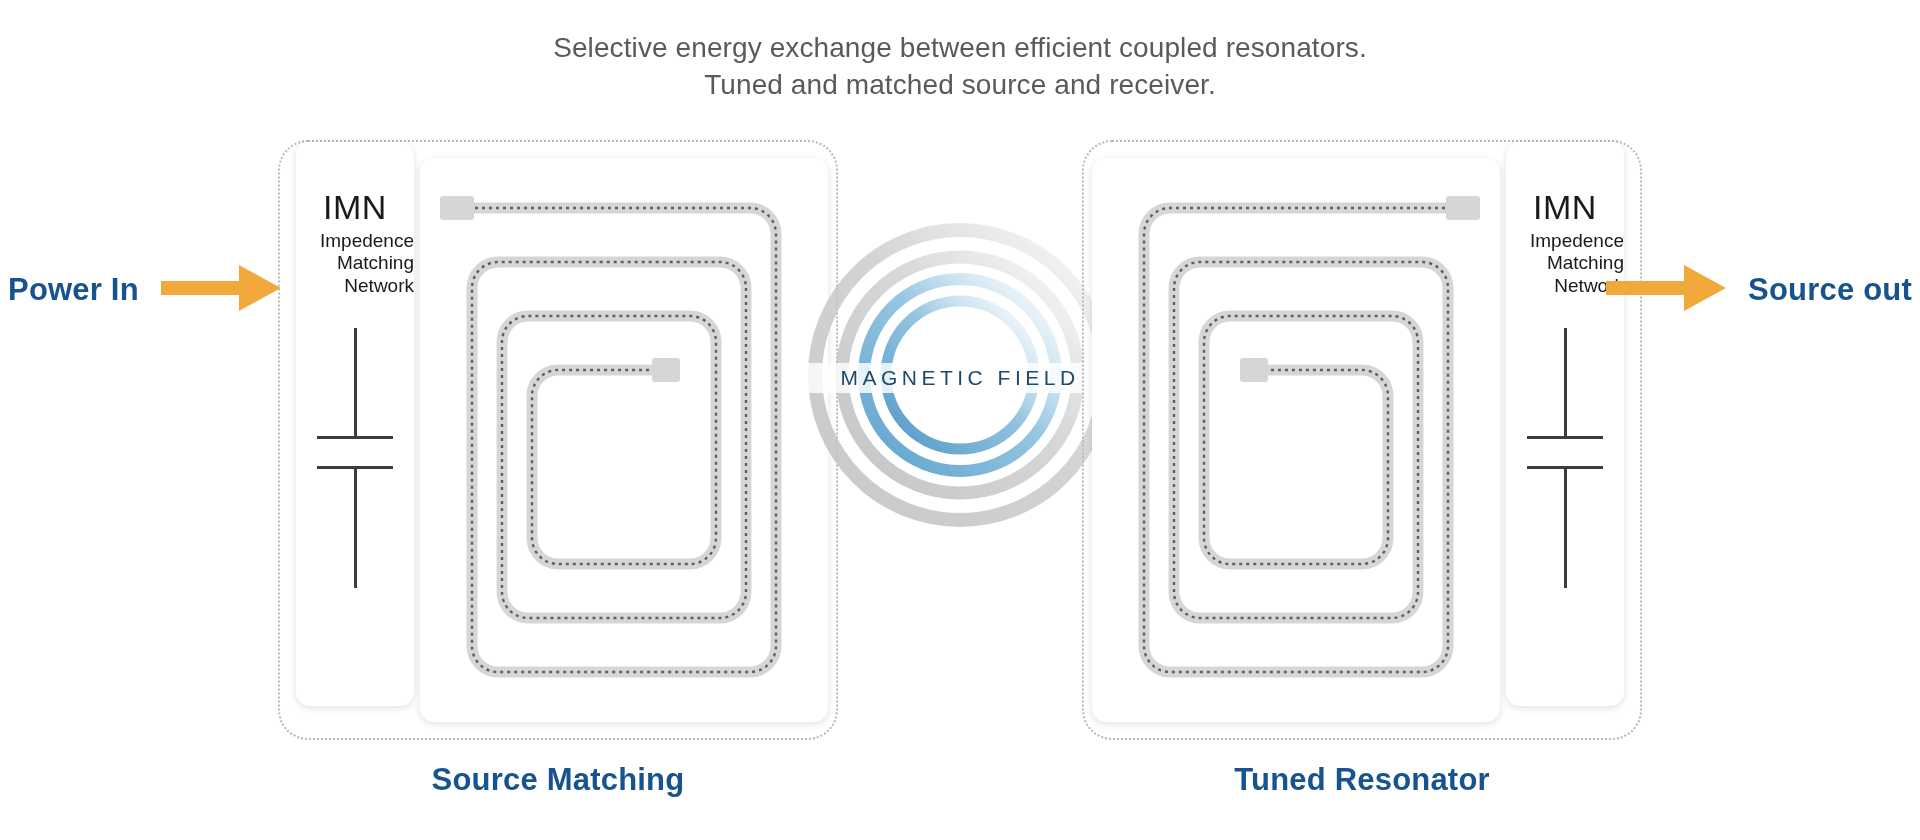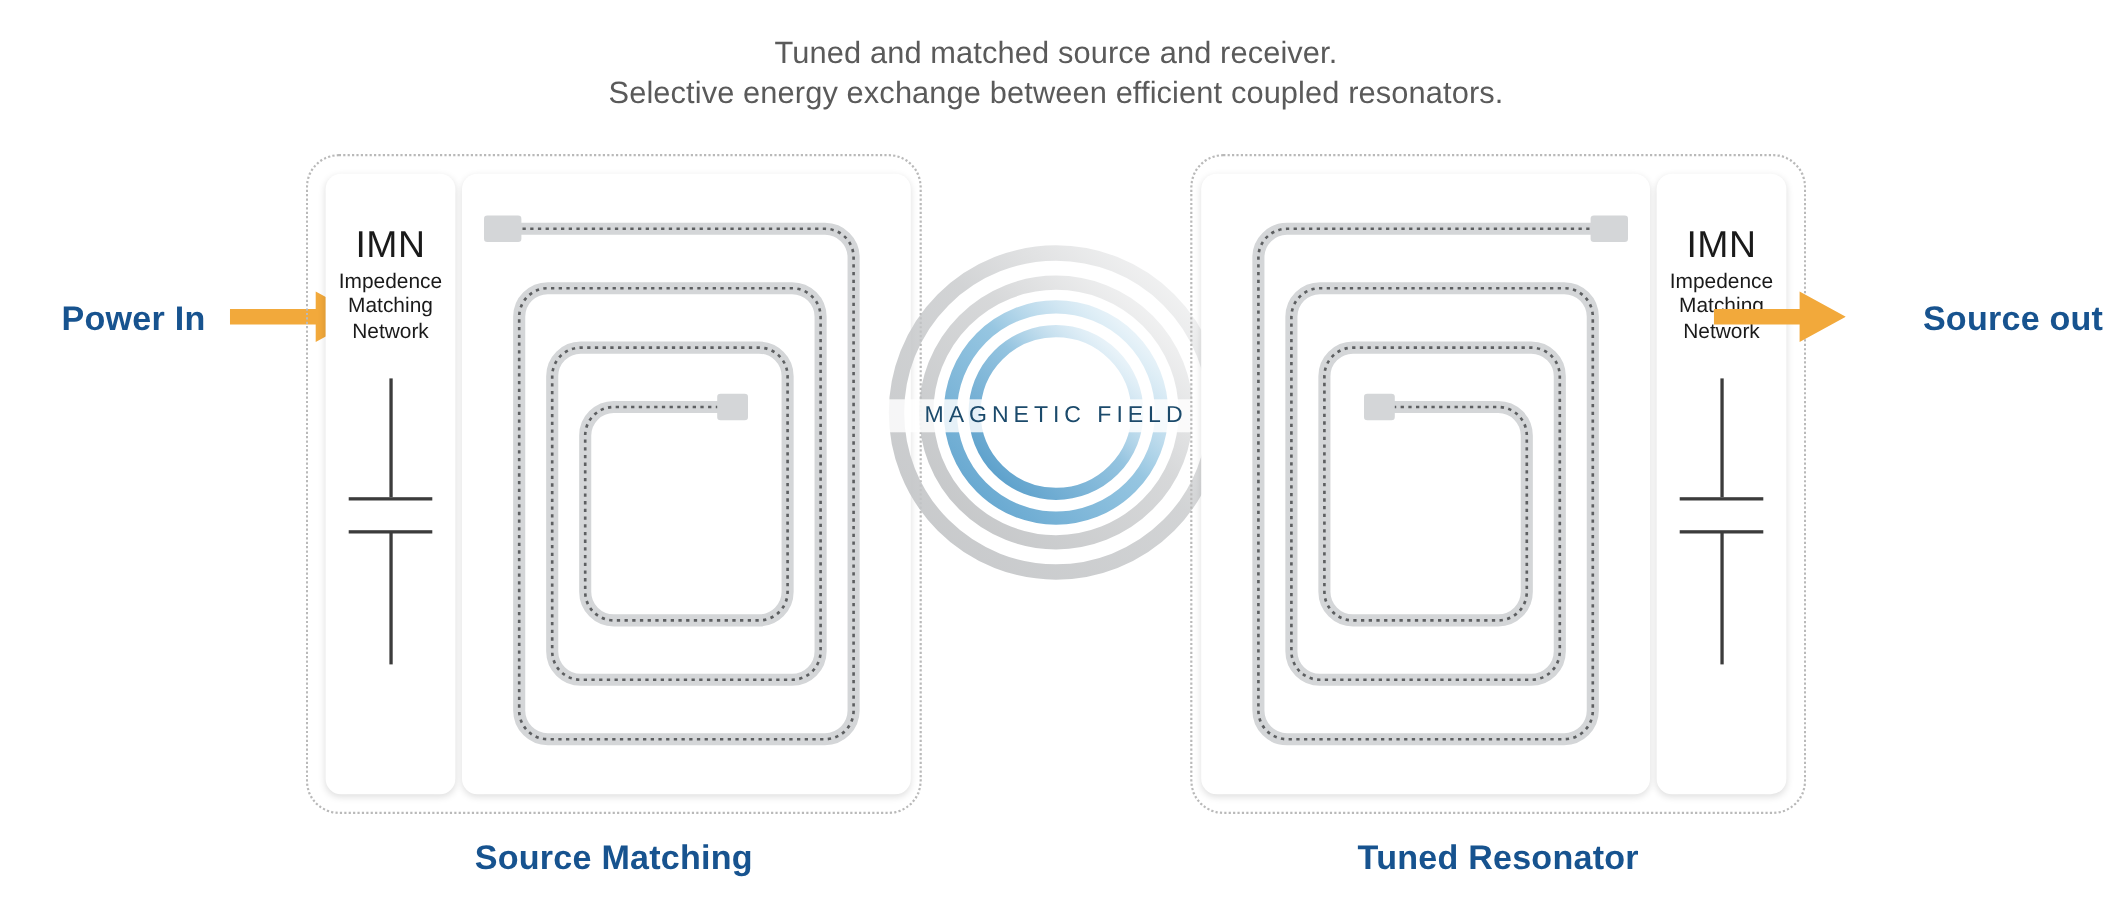--- a/index.html
+++ b/index.html
@@ -198,8 +198,8 @@
 <body>
 
 <div class="caption">
+  <span class="line">Selective energy exchange between efficient coupled resonators.</span>
   <span class="line">Tuned and matched source and receiver.</span>
-  <span class="line">Selective energy exchange between efficient coupled resonators.</span>
 </div>
 
 <div class="power-group" id="power-in-group">

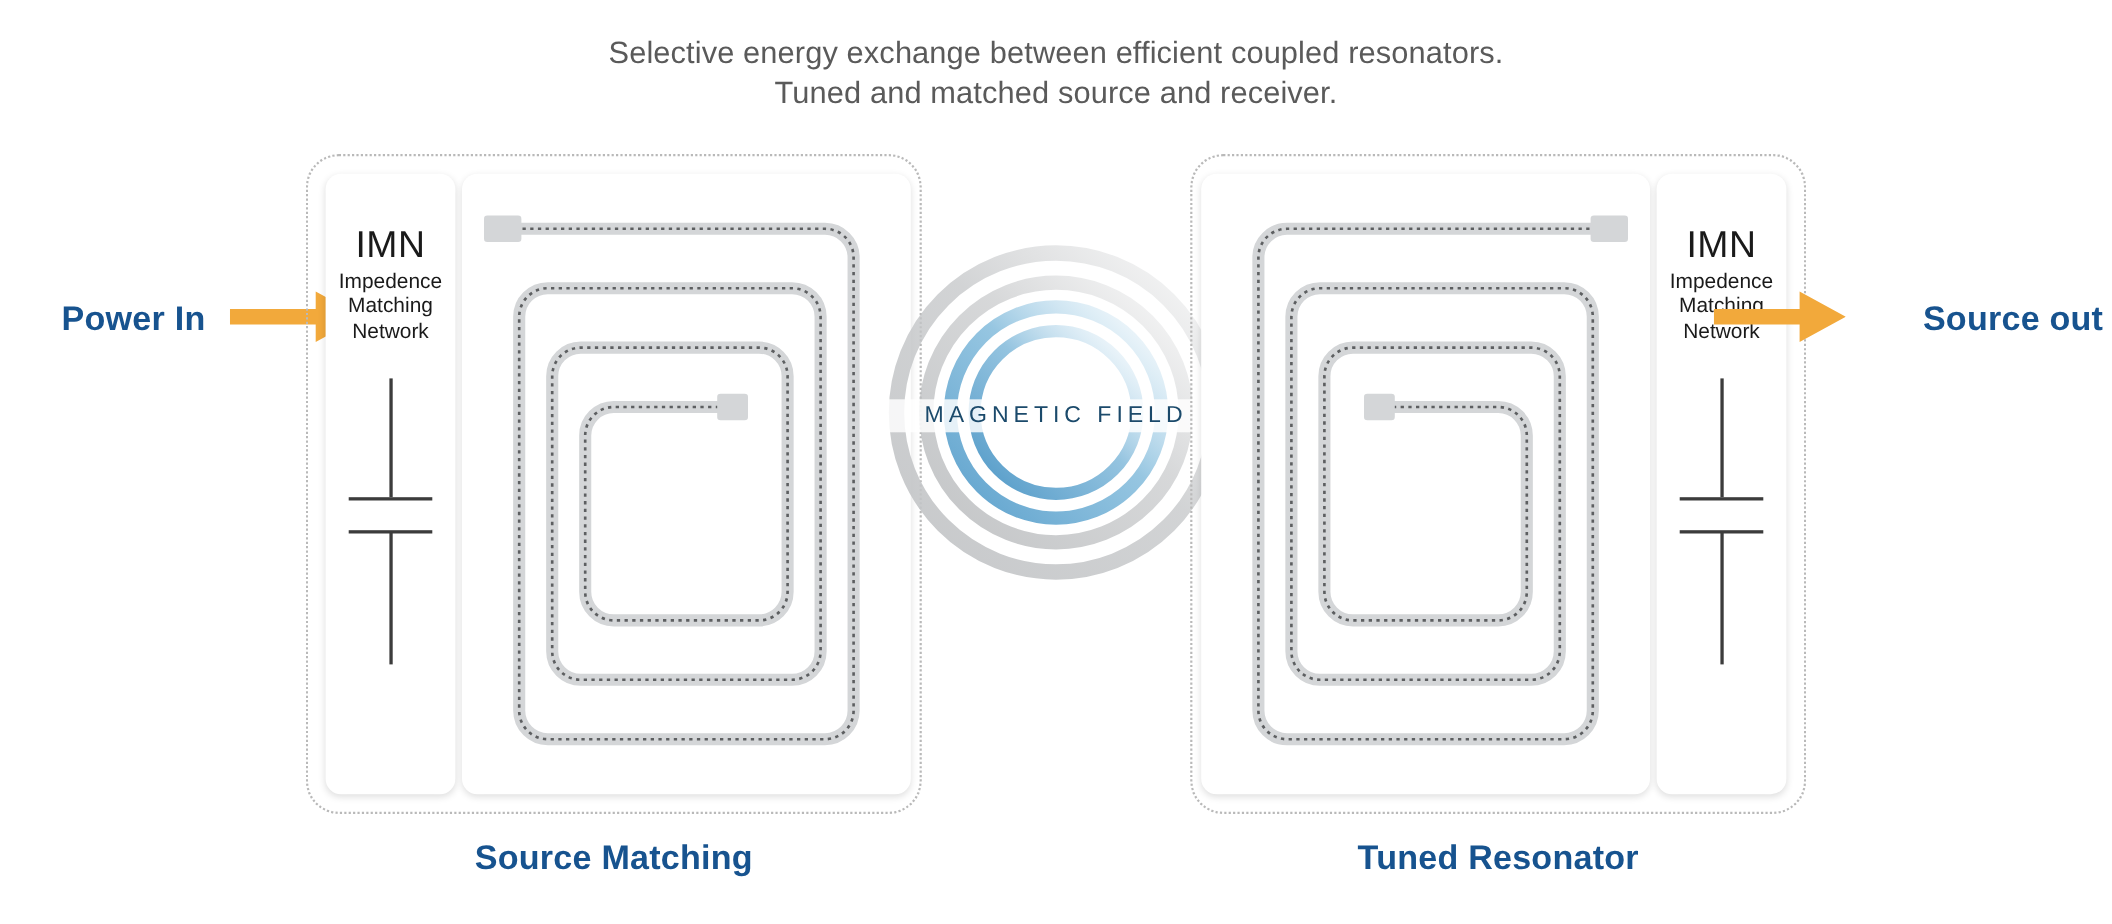--- a/index.html
+++ b/index.html
@@ -58,7 +58,7 @@
     box-sizing: border-box;
   }
   .imn-card {
-    top: 18px;
+    top: 2px;
     width: 118px;
     height: 564px;
   }

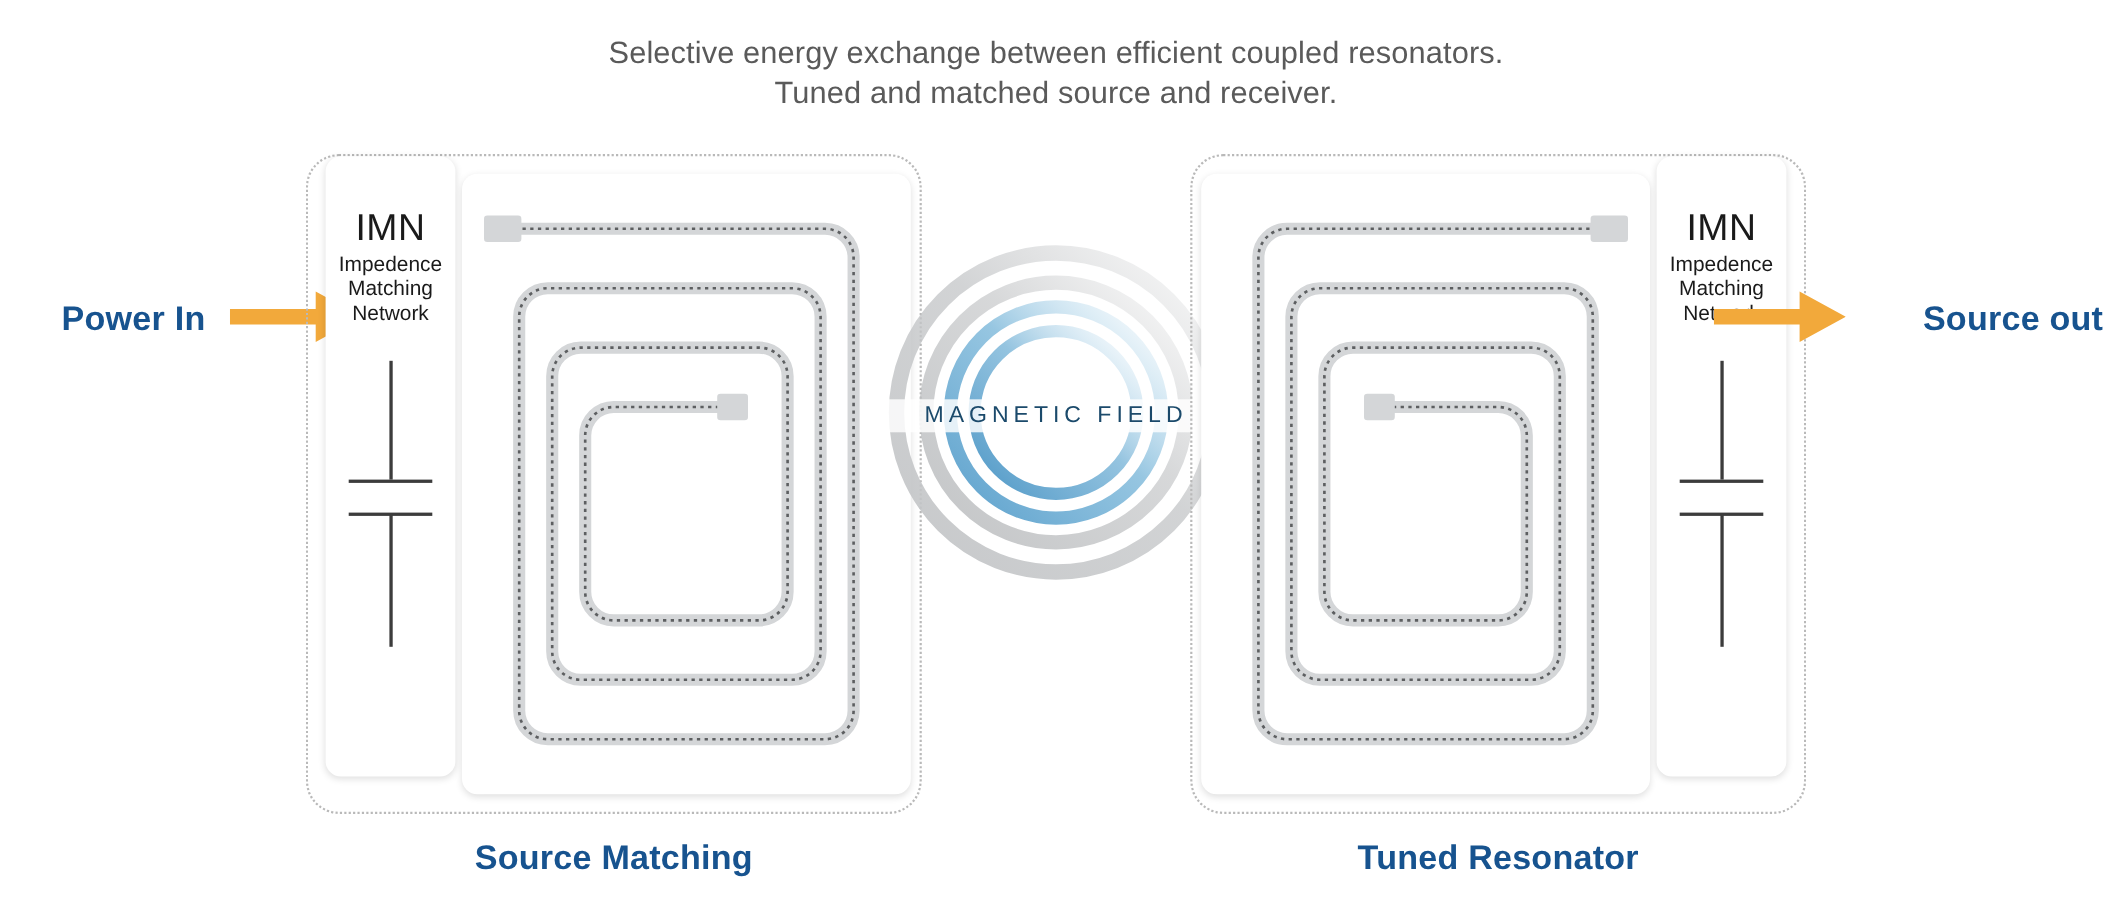--- a/index.html
+++ b/index.html
@@ -93,7 +93,7 @@
     font-weight: 400;
     margin-top: 4px;
   }
-  .imn-expand span { display: block; }
+  .imn-expand span { display: block; text-align: right; }
 
   
   .capacitor {

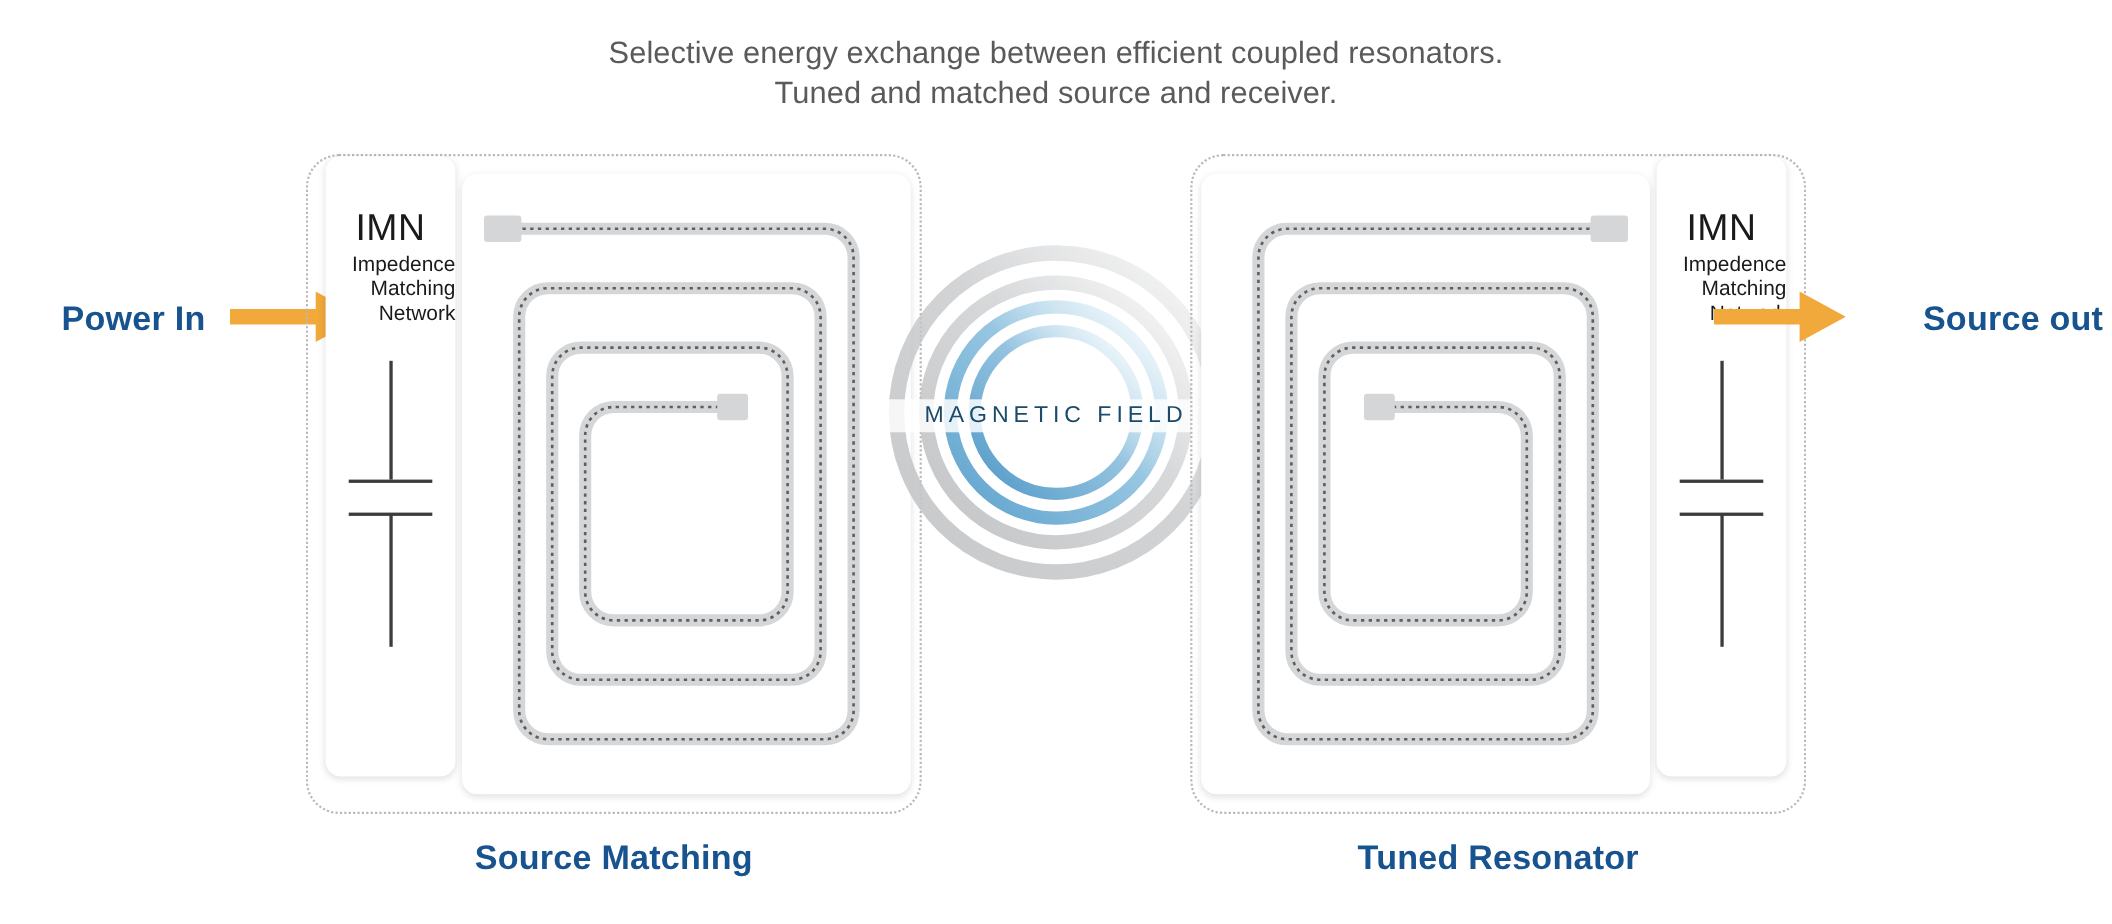--- a/index.html
+++ b/index.html
@@ -174,7 +174,6 @@
     font-weight: bold;
     white-space: nowrap;
     letter-spacing: 0.2px;
-    margin-left: 48px;
   }
   .arrow { flex: none; }
   #power-in-group .arrow  { margin-left: 22px; }

